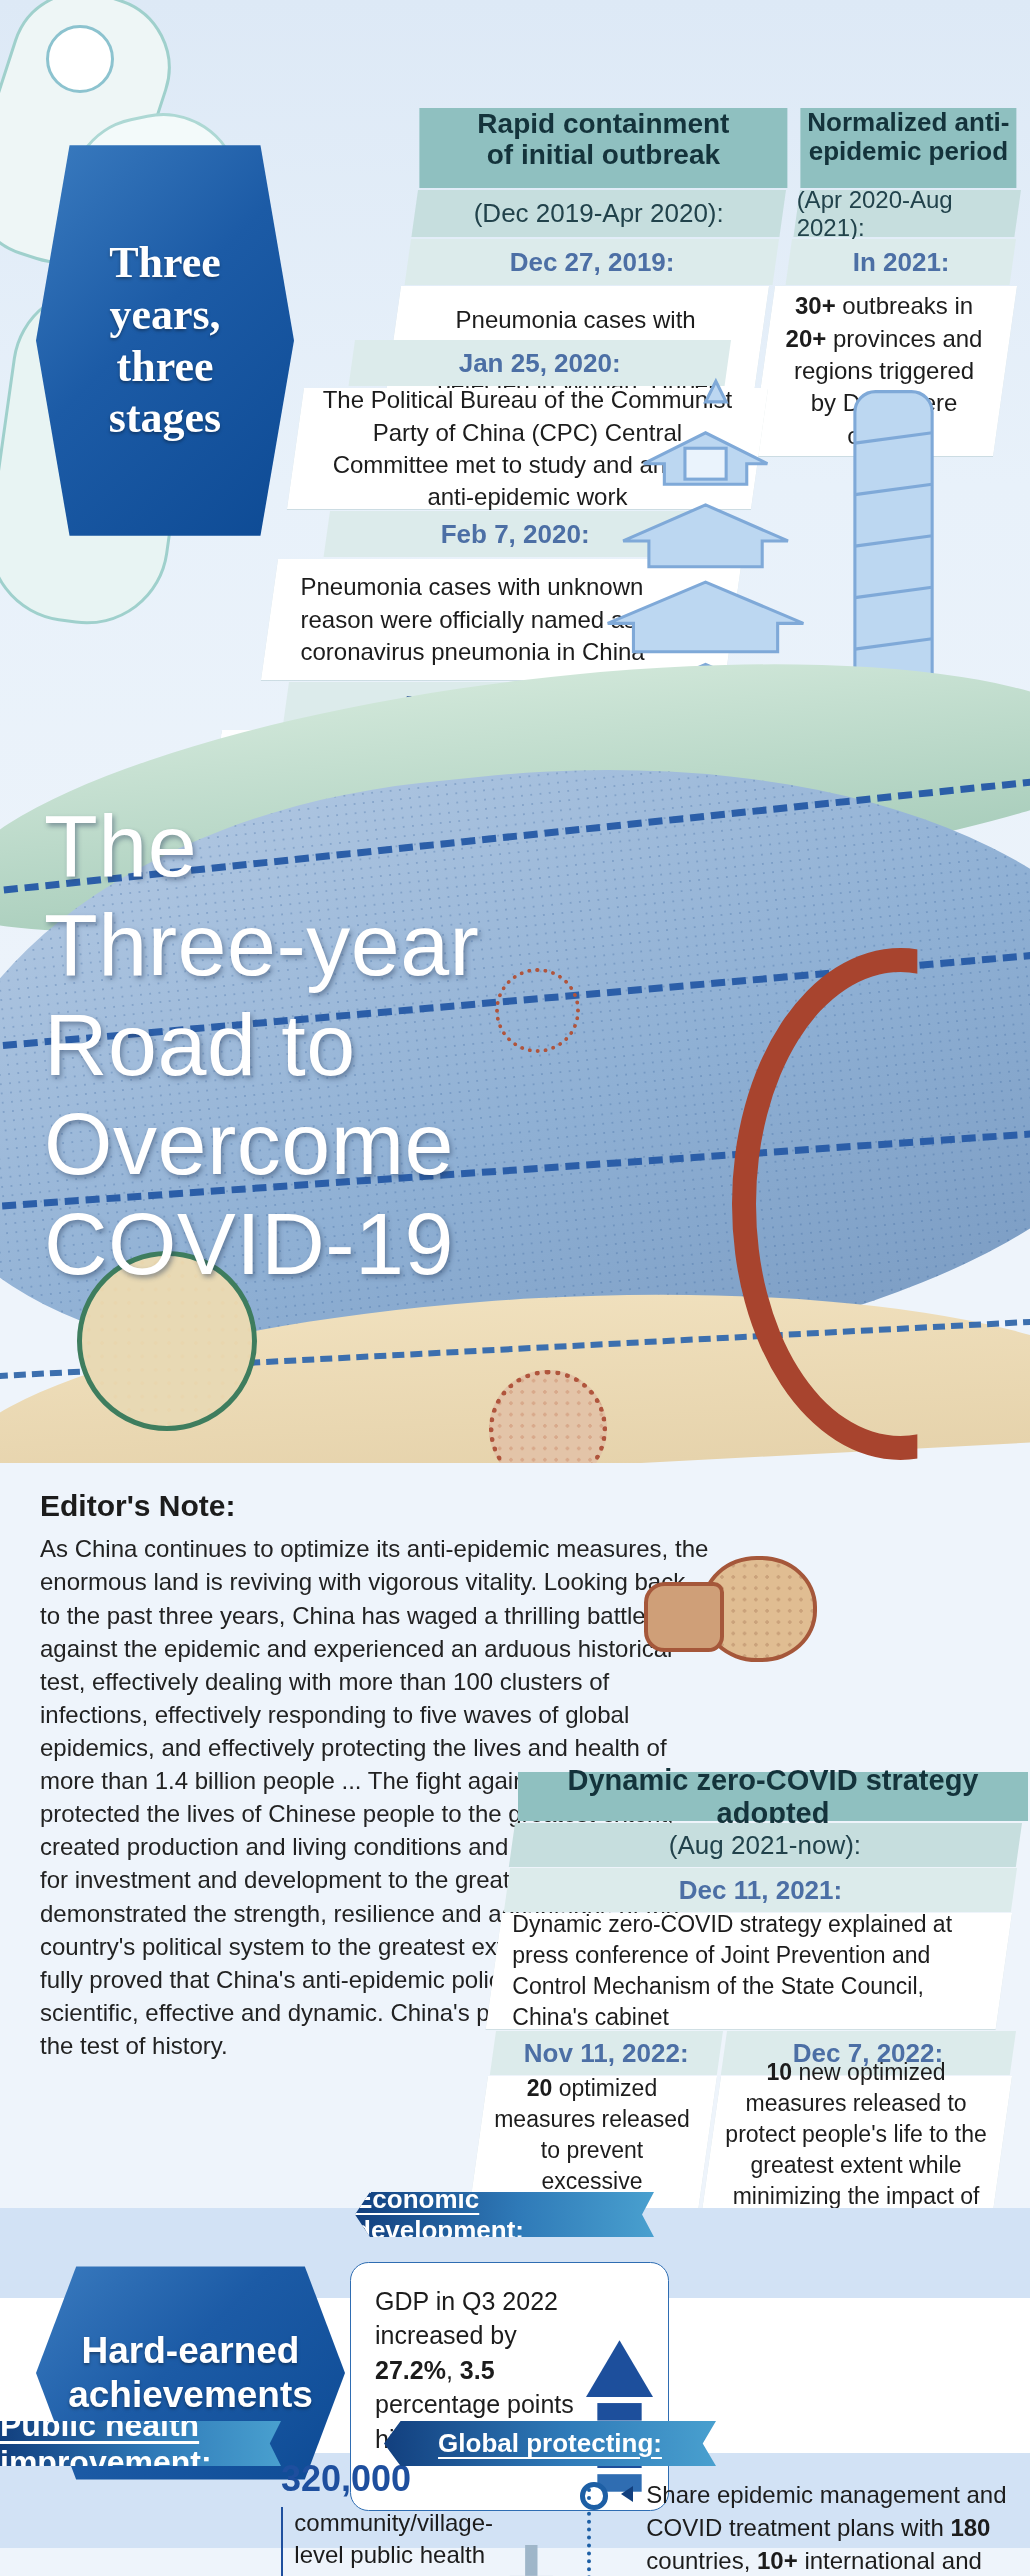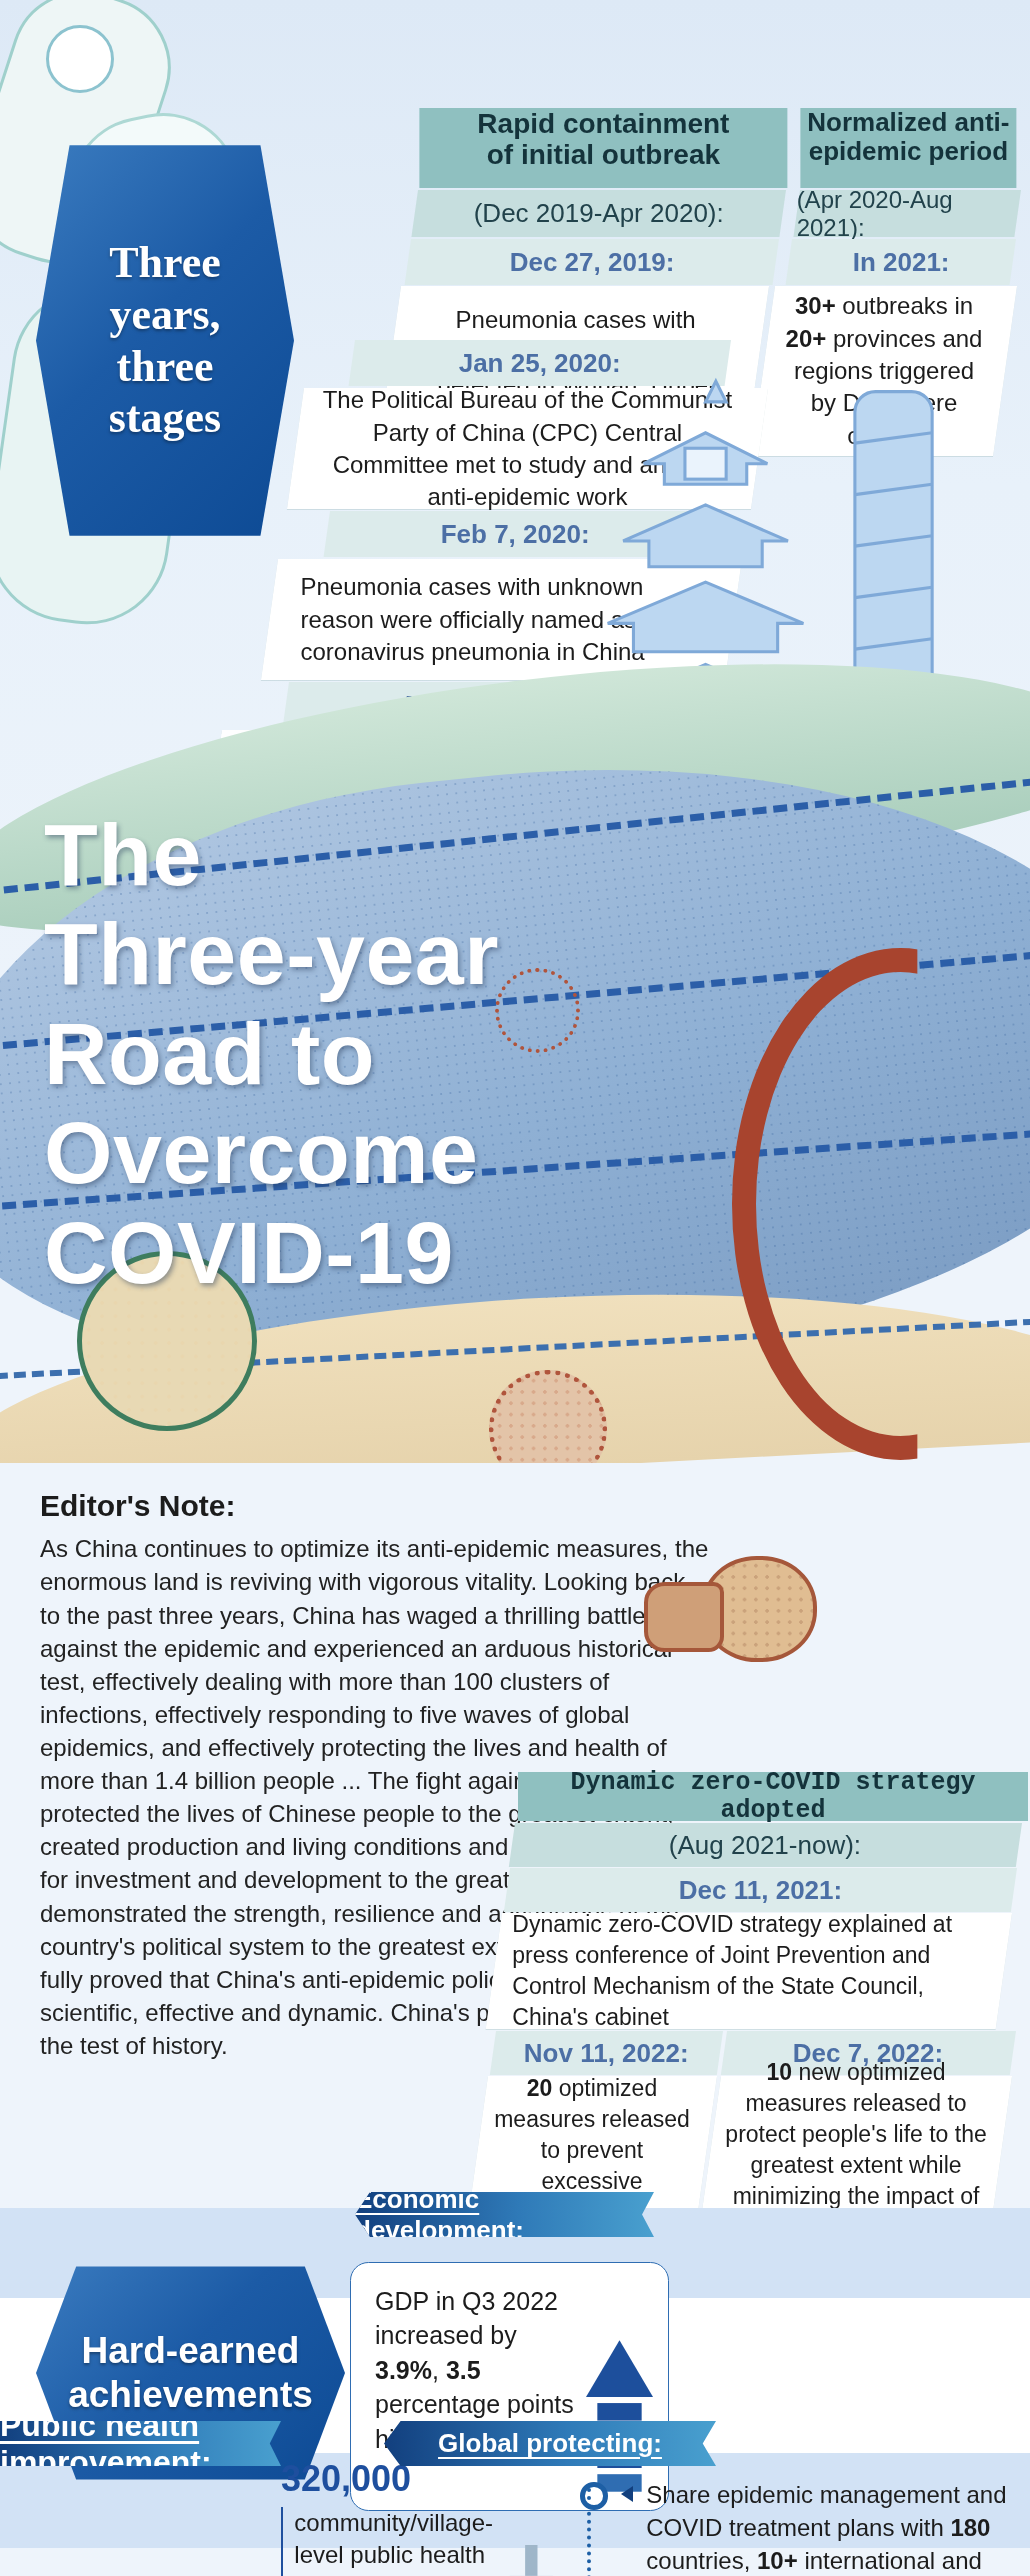--- a/index.html
+++ b/index.html
@@ -28,8 +28,8 @@
   .ribbon.flatleft{clip-path:polygon(0 0,94% 0,100% 0,96% 50%,100% 100%,0 100%);}
   .ribbon u{text-decoration:underline;text-underline-offset:5.2px;}
   
-  .bigtitle{font-weight:bold;font-size:88px;line-height:1.13;color:#fff;white-space:pre-line;
-    text-shadow:2.1px 3.1px 5.2px rgba(40,60,90,.45);letter-spacing:0.5px;margin-top:9px;}
+  .bigtitle{font-weight:normal;font-size:88px;line-height:1.13;color:#fff;white-space:pre-line;
+    text-shadow:2.1px 3.1px 5.2px rgba(40,60,90,.45);letter-spacing:0.5px;}
   .dotpat{background-image:radial-gradient(#35619b 1px,transparent 1.2px);background-size:9.3px 9.3px;opacity:.28;}
   
   .roundbox{background:#fff;border:1.5px solid #2f6db2;border-radius:18.5px;font-size:25px;line-height:1.38;}

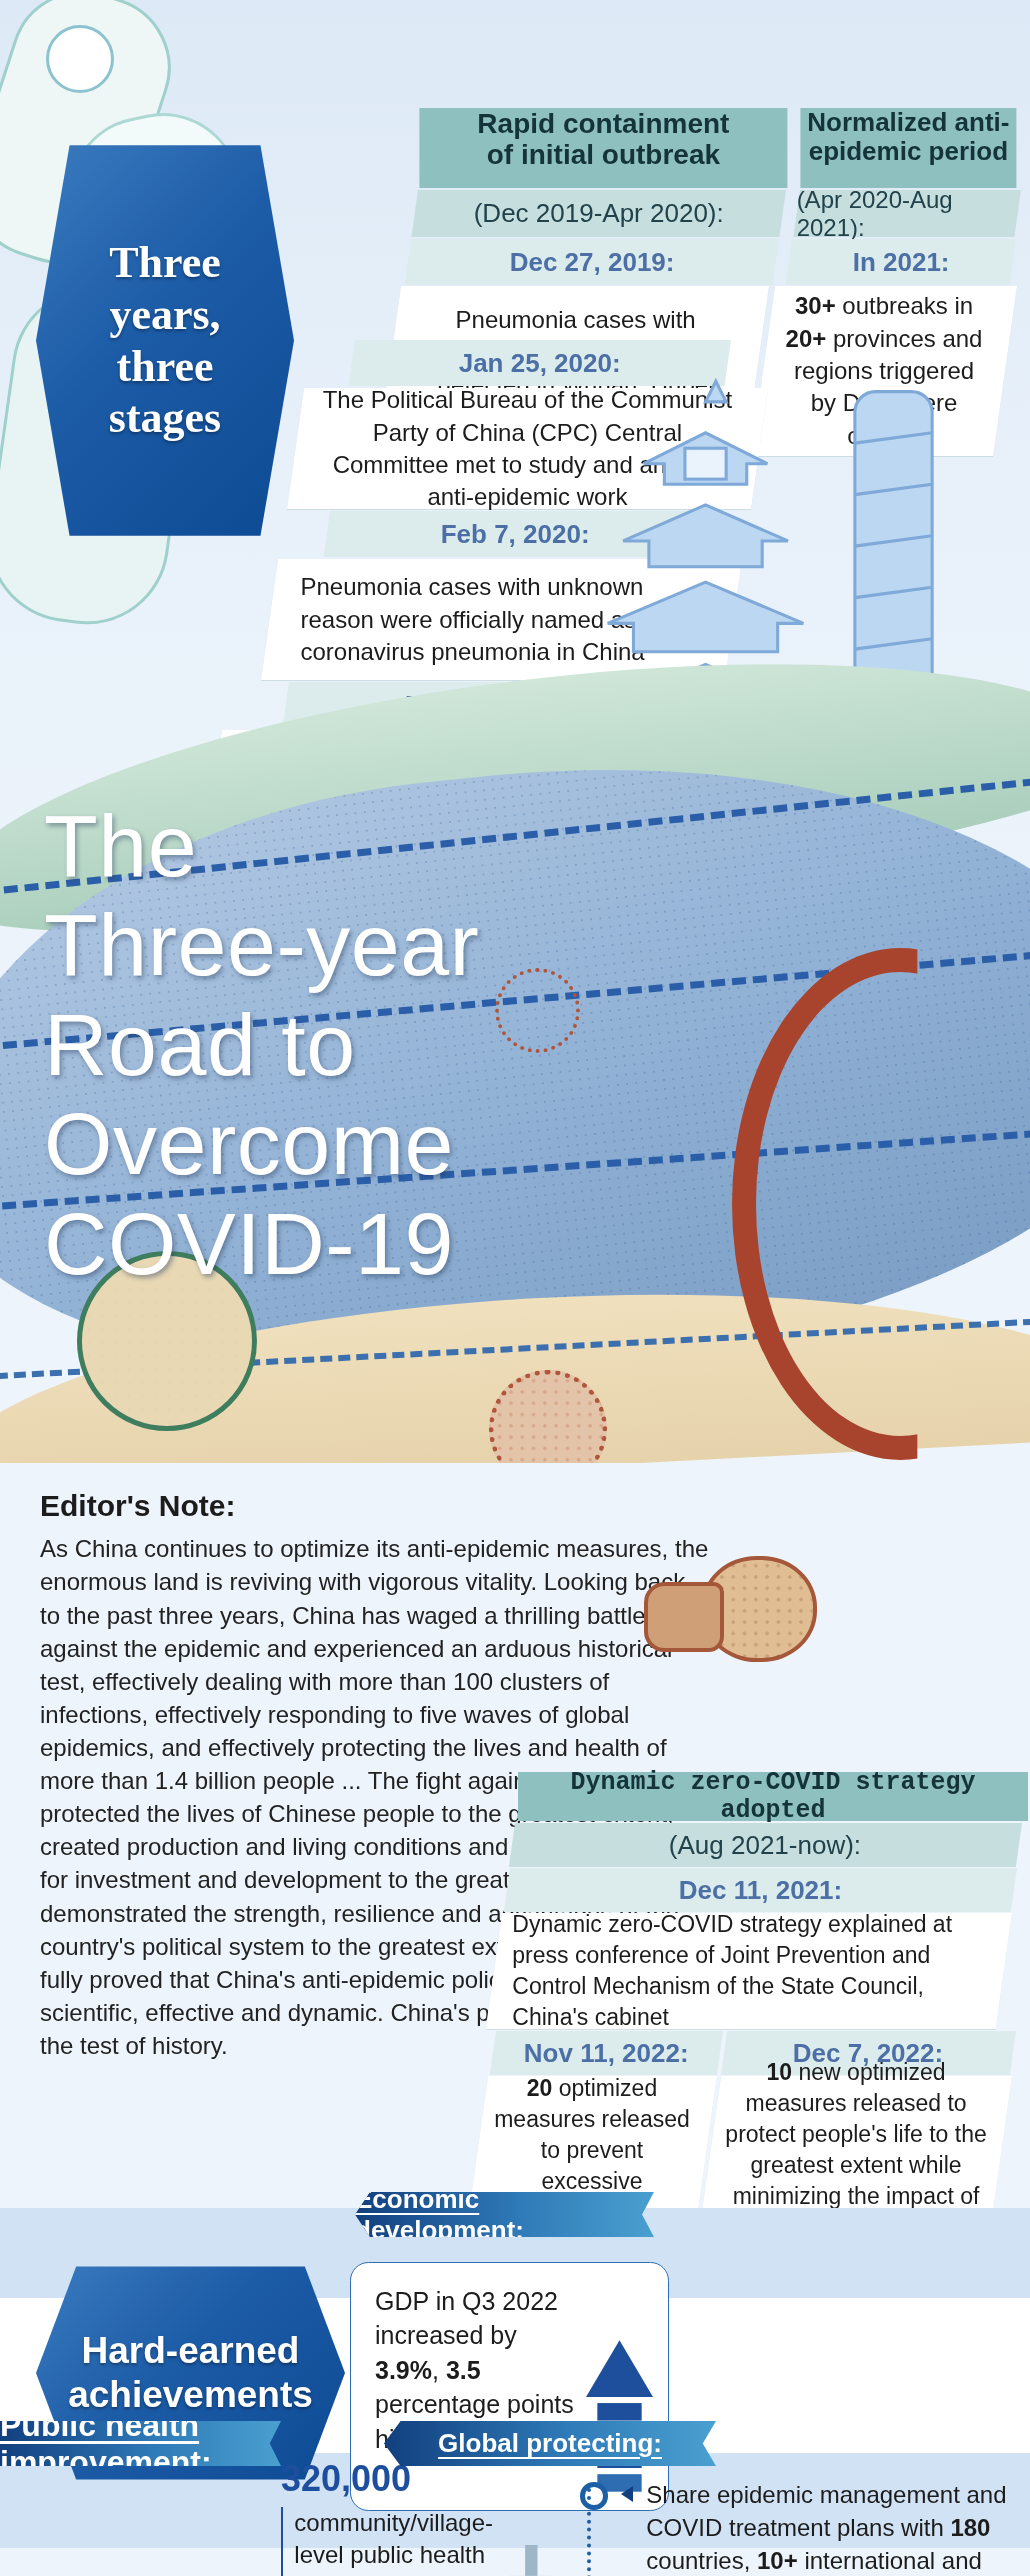--- a/index.html
+++ b/index.html
@@ -156,7 +156,7 @@
     <div class="abs" style="left:0;top:36px;width:72px;height:62px;background:#cf9f78;border:4.1px solid #a5573a;border-radius:20.6px 10.3px 15.5px 20.6px;"></div>
   </div>
 
-  <div class="abs tl-title" style="left:518px;top:1772px;width:510px;height:49px;font-size:25px;font-family:Liberation Mono, monospace;">
+  <div class="abs tl-title" style="left:518px;top:1772px;width:510px;height:49px;font-size:29px;">
     <span>Dynamic zero-COVID strategy adopted</span>
   </div>
   <div class="abs slant tl-period" style="left:515px;top:1823px;width:507px;height:44px;">

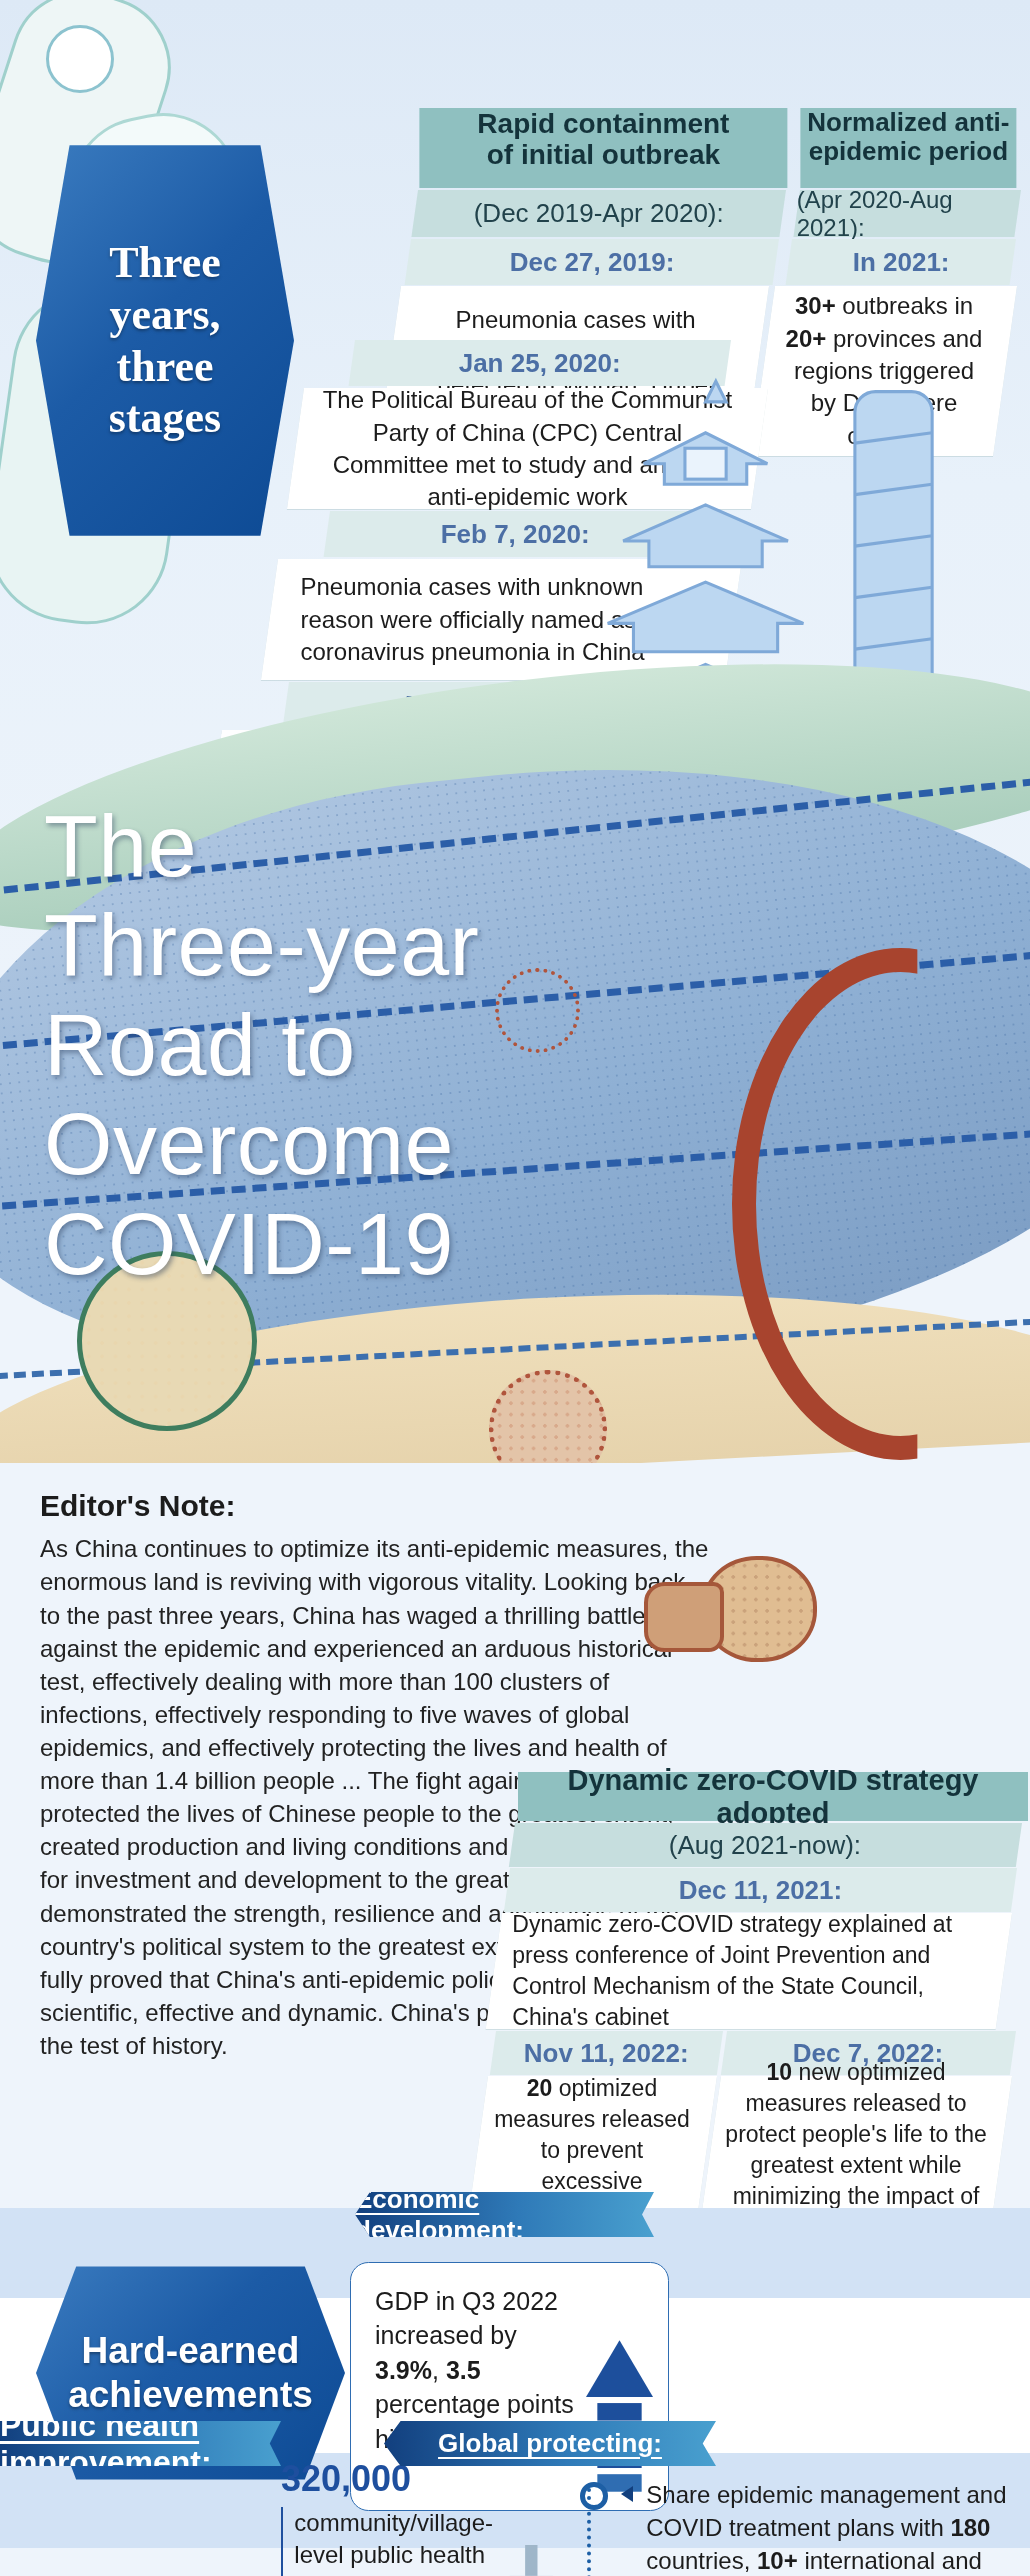--- a/index.html
+++ b/index.html
@@ -192,7 +192,7 @@
     <u>Economic development:</u>
   </div>
   <div class="abs roundbox" style="left:350px;top:2262px;width:317px;height:247px;">
-    <div class="pad" style="width:206px;">GDP in Q3 2022 increased by <b>3.9%</b>, <b>3.5</b> percentage points higher than Q2</div>
+    <div class="pad" style="width:206px;">GDP in Q3 2022 increased by <b>27.2%</b>, <b>3.5</b> percentage points higher than Q2</div>
     <svg class="abs" style="right:15.5px;bottom:15.5px;" width="67" height="155" viewBox="0 0 130 300">
       <polygon points="65,0 130,110 0,110" fill="#1d4f9c"></polygon>
       <rect x="22" y="122" width="86" height="34" fill="#1d4f9c"></rect>

